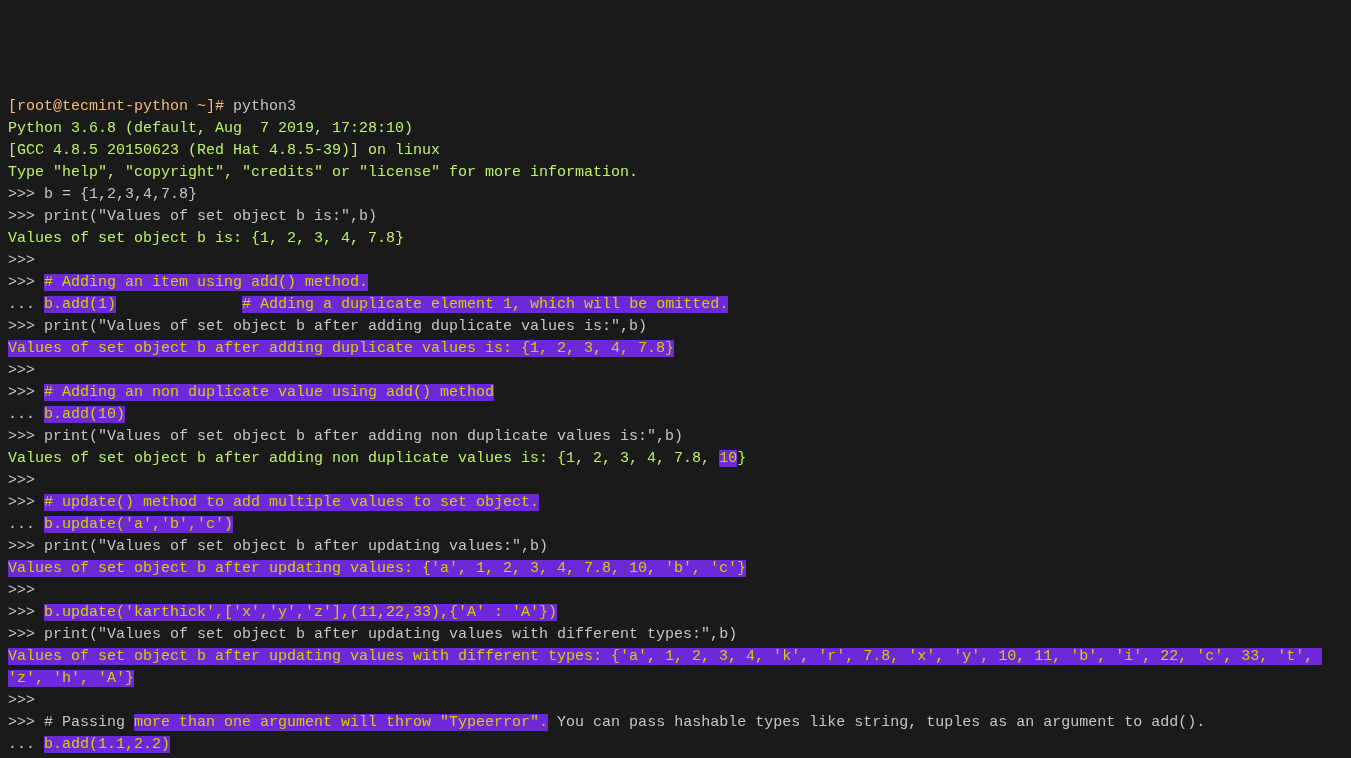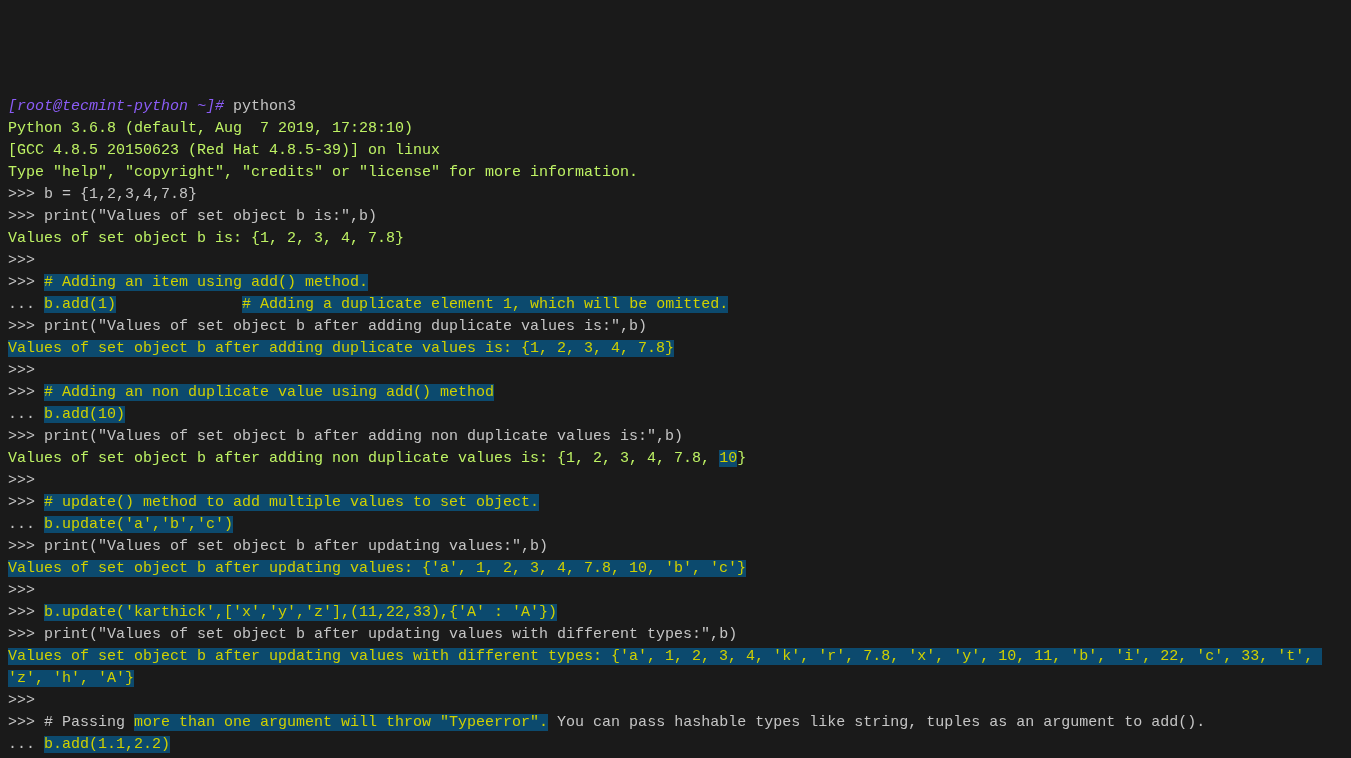--- a/index.html
+++ b/index.html
@@ -13,7 +13,7 @@
     white-space: pre-wrap;
     word-wrap: break-word;
   }
-  .prompt-root { color: #8b5cf6; font-style: italic; }
+  .prompt-root { color: #fdba74; }
   .prompt-ps1  { color: #c5c5c5; }
   .prompt-cont { color: #c5c5c5; }
   .hl { background: #0c4a6e; color: #d0d000; }

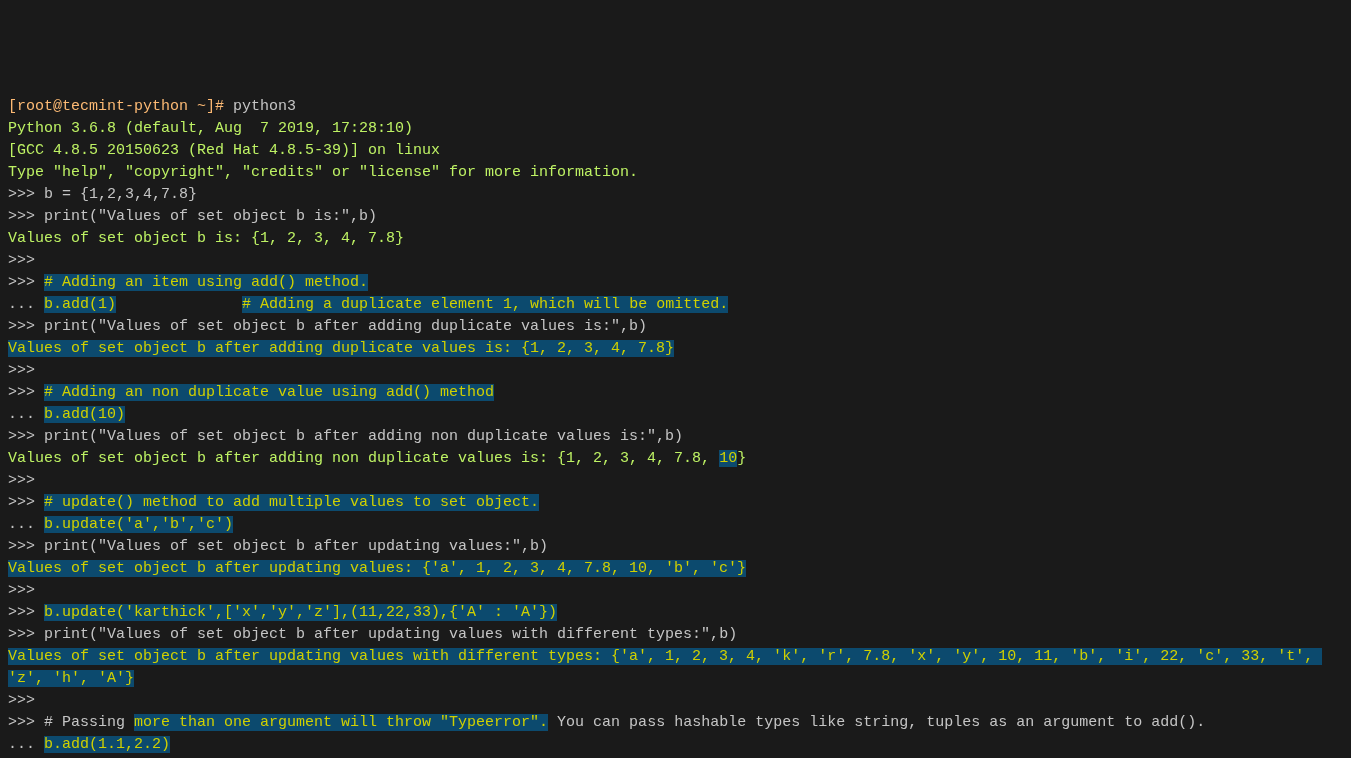--- a/index.html
+++ b/index.html
@@ -16,7 +16,7 @@
   .prompt-root { color: #fdba74; }
   .prompt-ps1  { color: #c5c5c5; }
   .prompt-cont { color: #c5c5c5; }
-  .hl { background: #0c4a6e; color: #d0d000; }
+  .hl { background: #6d28d9; color: #d0d000; }
   .out { color: #bef264; }
   .line { display: block; }
 </style>

